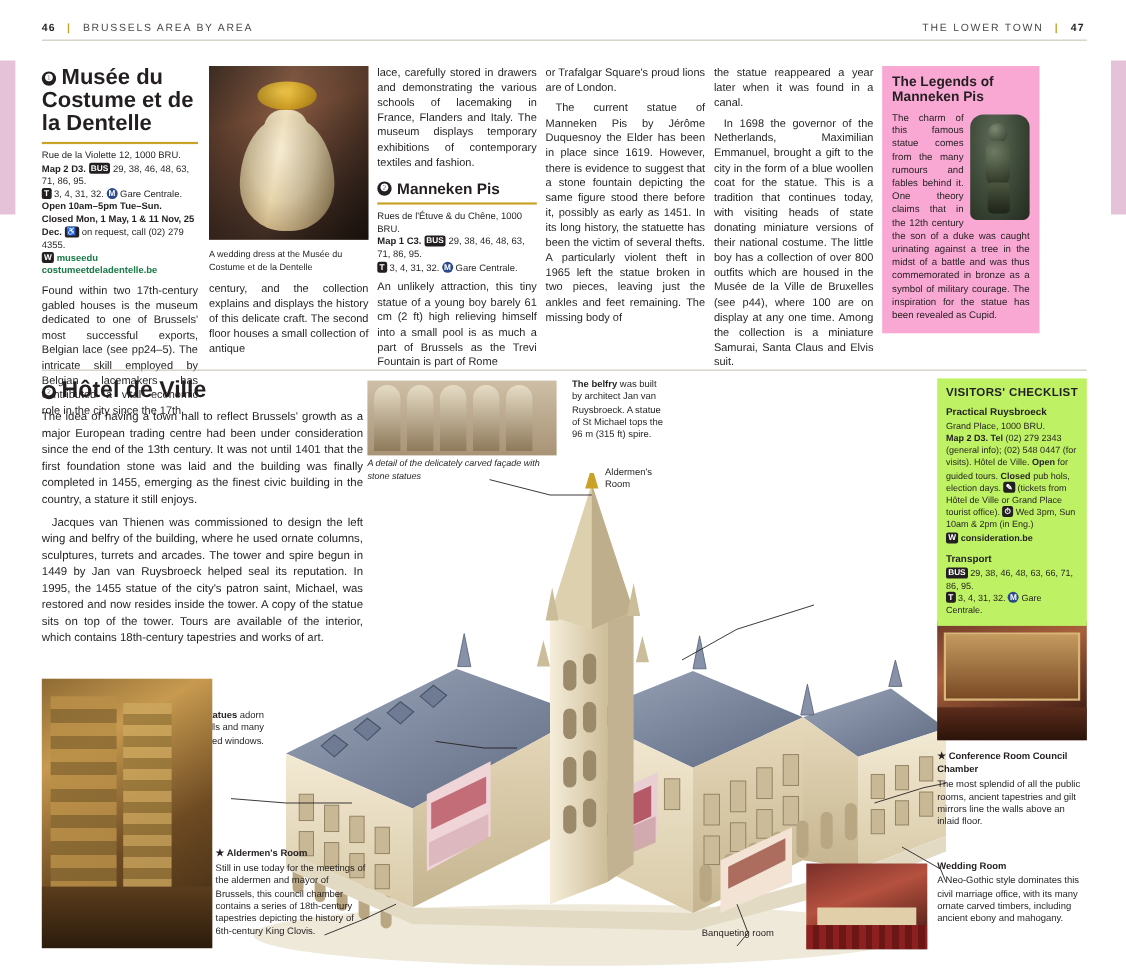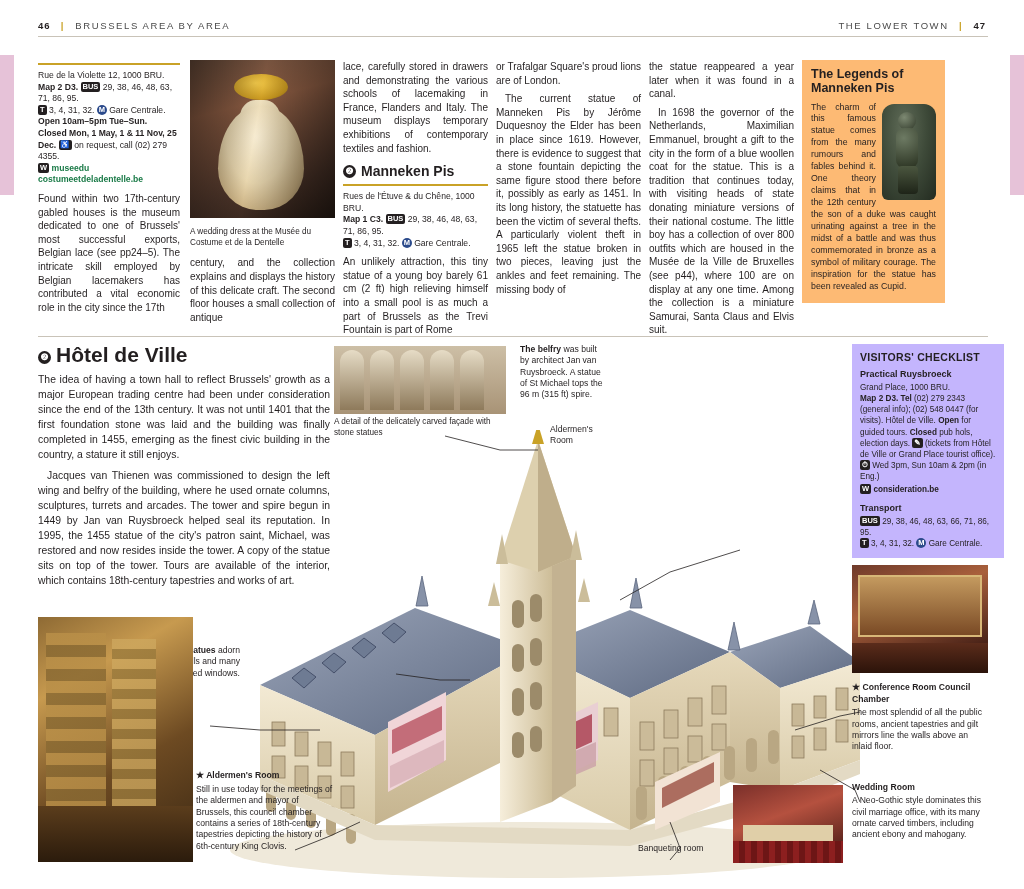--- a/index.html
+++ b/index.html
@@ -190,6 +190,9 @@
   <div id="top-area">
 
     <div class="col" id="col1">
+      <h2 class="section-title">
+        <span class="numcircle">❶</span><span>Musée du Costume et de la Dentelle</span>
+      </h2>
       <div class="goldline"></div>
       <div class="details">
         <div>Rue de la Violette 12, 1000 BRU.</div>

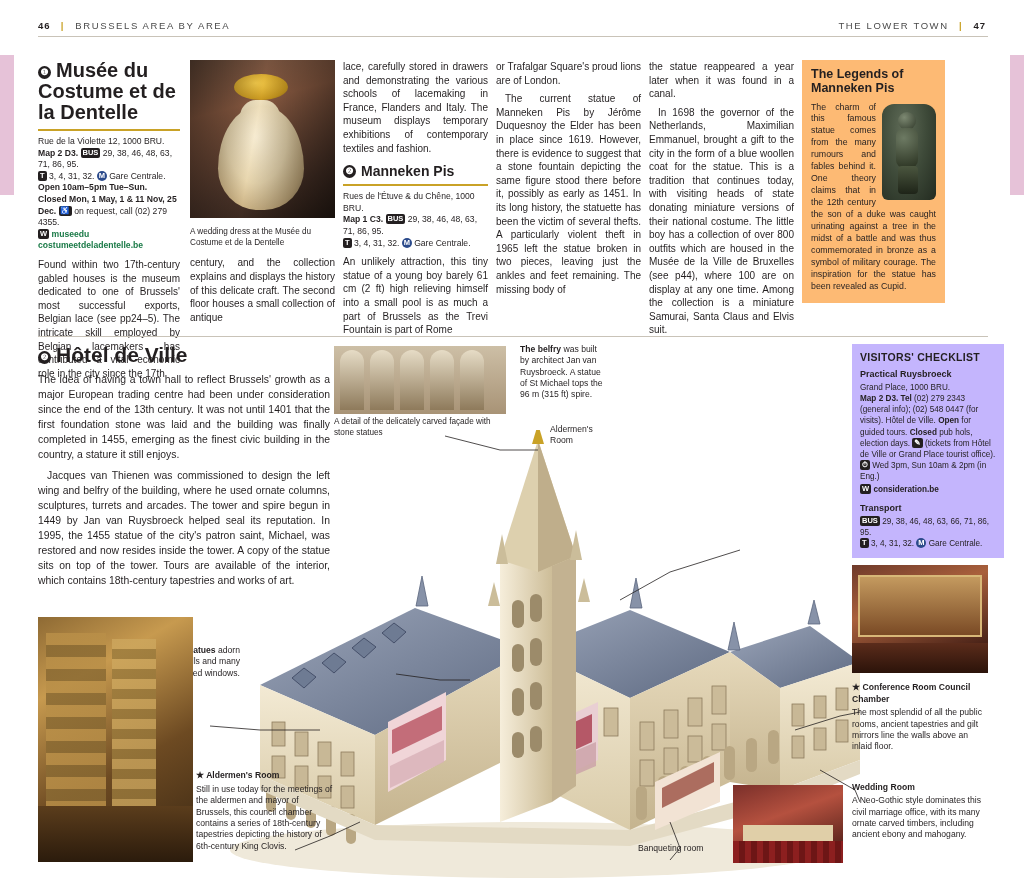--- a/index.html
+++ b/index.html
@@ -94,7 +94,7 @@
   
   #legends-box {
     position:absolute; left:764px; top:0; width:143px; padding:8px 9px 10px 9px;
-    background:#fdba74; border:0;
+    background:#f9a8d4; border:0;
   }
   #legends-box h3 { font-size:12.5px; font-weight:bold; margin:0 0 6px 0; line-height:1.1; }
   #legends-box .txt { font-size:8.8px; line-height:1.36; text-align:justify; }

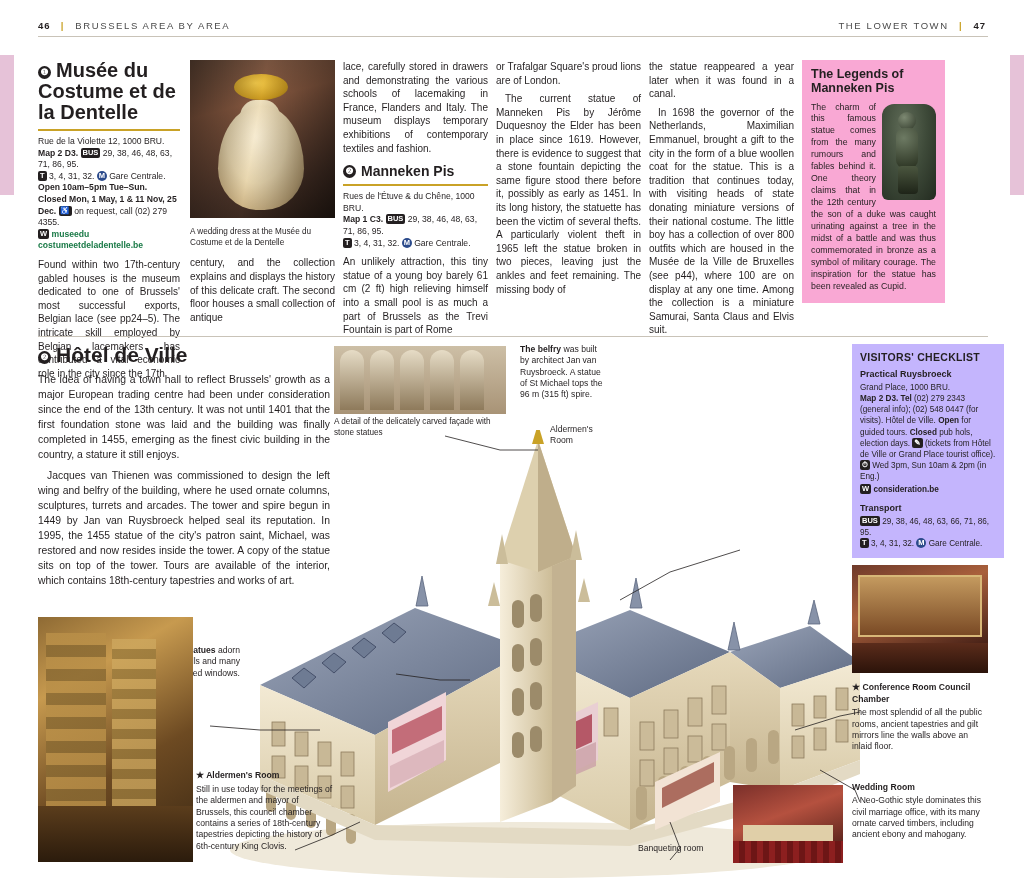--- a/index.html
+++ b/index.html
@@ -131,7 +131,7 @@
   .anno.right { text-align:right; }
 
   
-  #checklist { position:absolute; left:852px; top:344px; width:152px; background:#c4b5fd;
+  #checklist { position:absolute; left:852px; top:344px; width:136px; background:#bef264;
      padding:7px 8px 9px 8px; }
   #checklist h4 { font-size:10.5px; font-weight:bold; margin:0 0 6px 0; letter-spacing:.3px; }
   #checklist h5 { font-size:9px; font-weight:bold; margin:0 0 3px 0; }

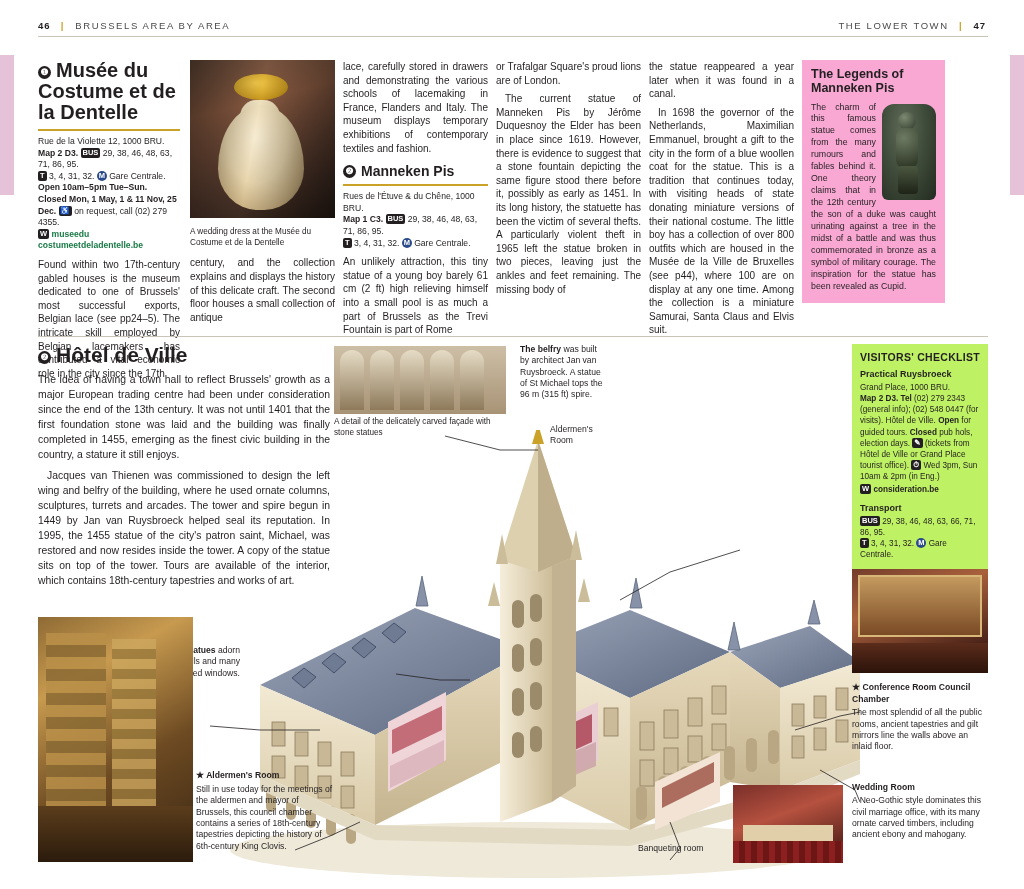--- a/index.html
+++ b/index.html
@@ -123,7 +123,7 @@
     background:linear-gradient(180deg,#cdbfa6,#a89376); overflow:hidden; }
   #facade-photo .niche { position:absolute; top:4px; width:24px; height:60px;
     background:linear-gradient(180deg,#e6dcc6,#8e7a5b); border-radius:12px 12px 0 0; }
-  #facade-cap { position:absolute; left:334px; top:417px; width:176px; font-size:8.2px; line-height:1.3; }
+  #facade-cap { position:absolute; left:334px; top:417px; width:176px; font-size:8.2px; line-height:1.3;font-style:italic; }
 
   
   .anno { position:absolute; font-size:8.6px; line-height:1.32; }

